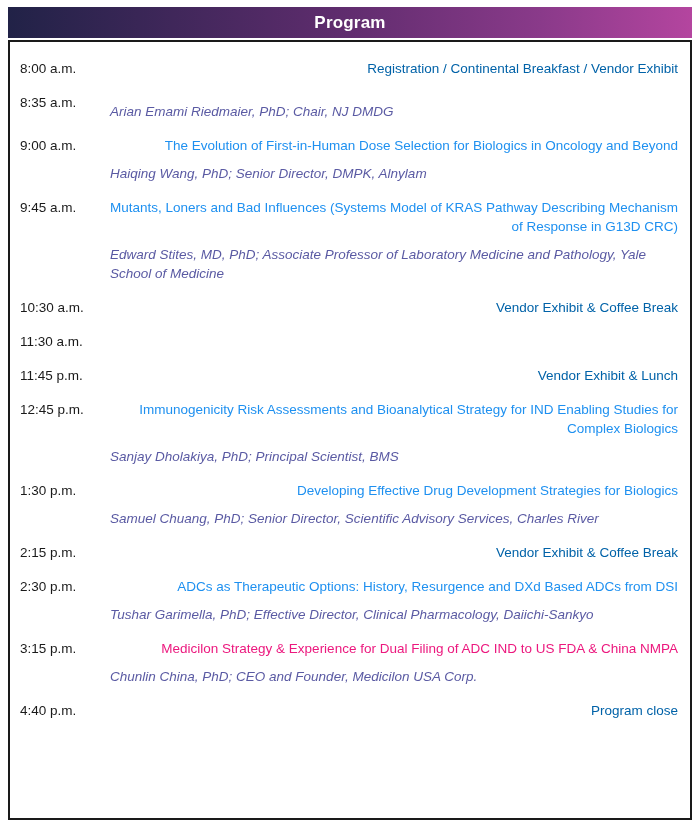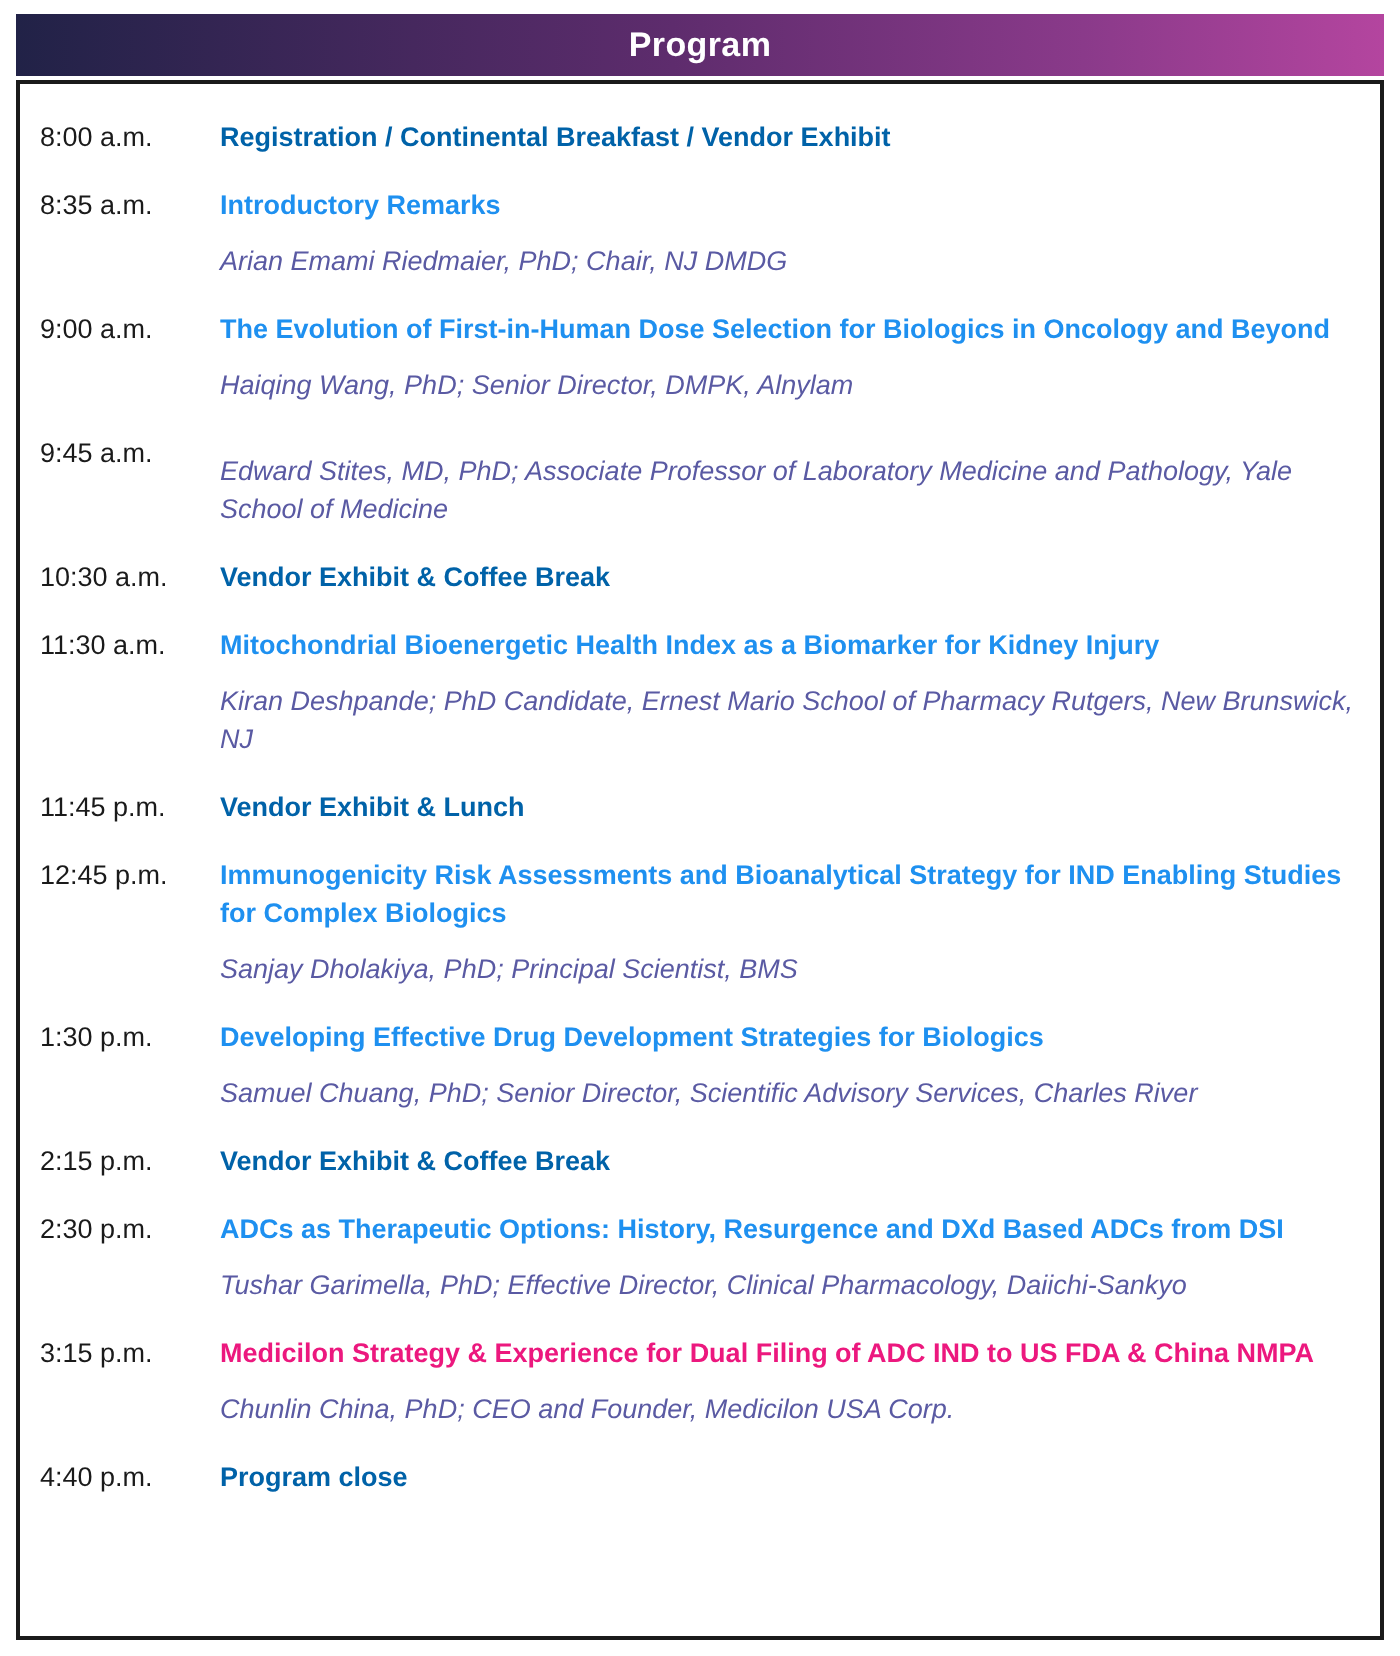--- a/index.html
+++ b/index.html
@@ -58,8 +58,9 @@
   }
   .title {
     font-size: 13.5px;
-    font-weight: bold;
+    font-weight: normal;
     line-height: 19px;
+    text-align: right;
   }
   .title.session   { color: var(--session-col); }
   .title.break     { color: var(--break-col); }

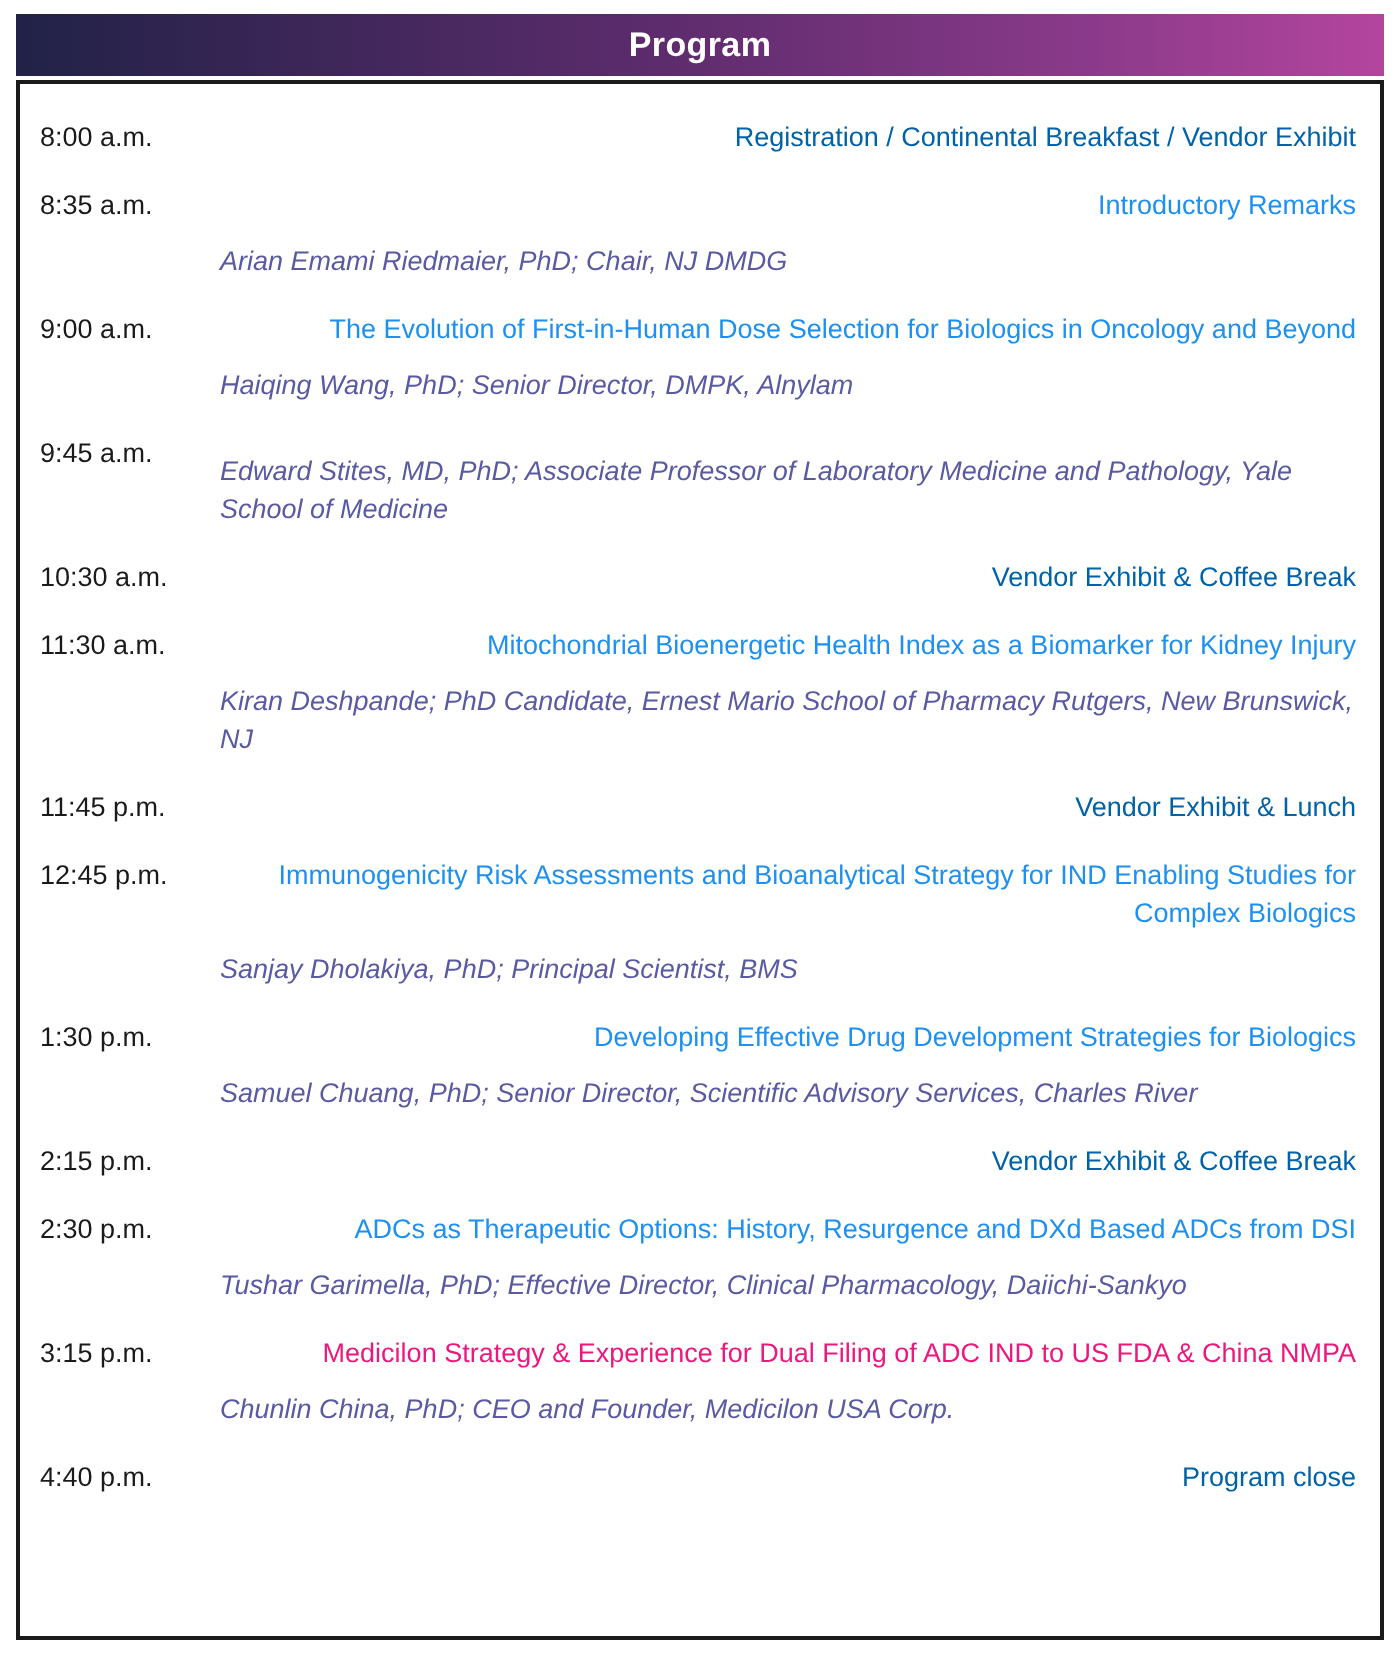--- a/index.html
+++ b/index.html
@@ -94,7 +94,6 @@
   <div class="row">
     <div class="time">8:35 a.m.</div>
     <div class="content">
-      <div class="title session">Introductory Remarks</div>
       <div class="speaker">Arian Emami Riedmaier, PhD; Chair, NJ DMDG</div>
     </div>
   </div>

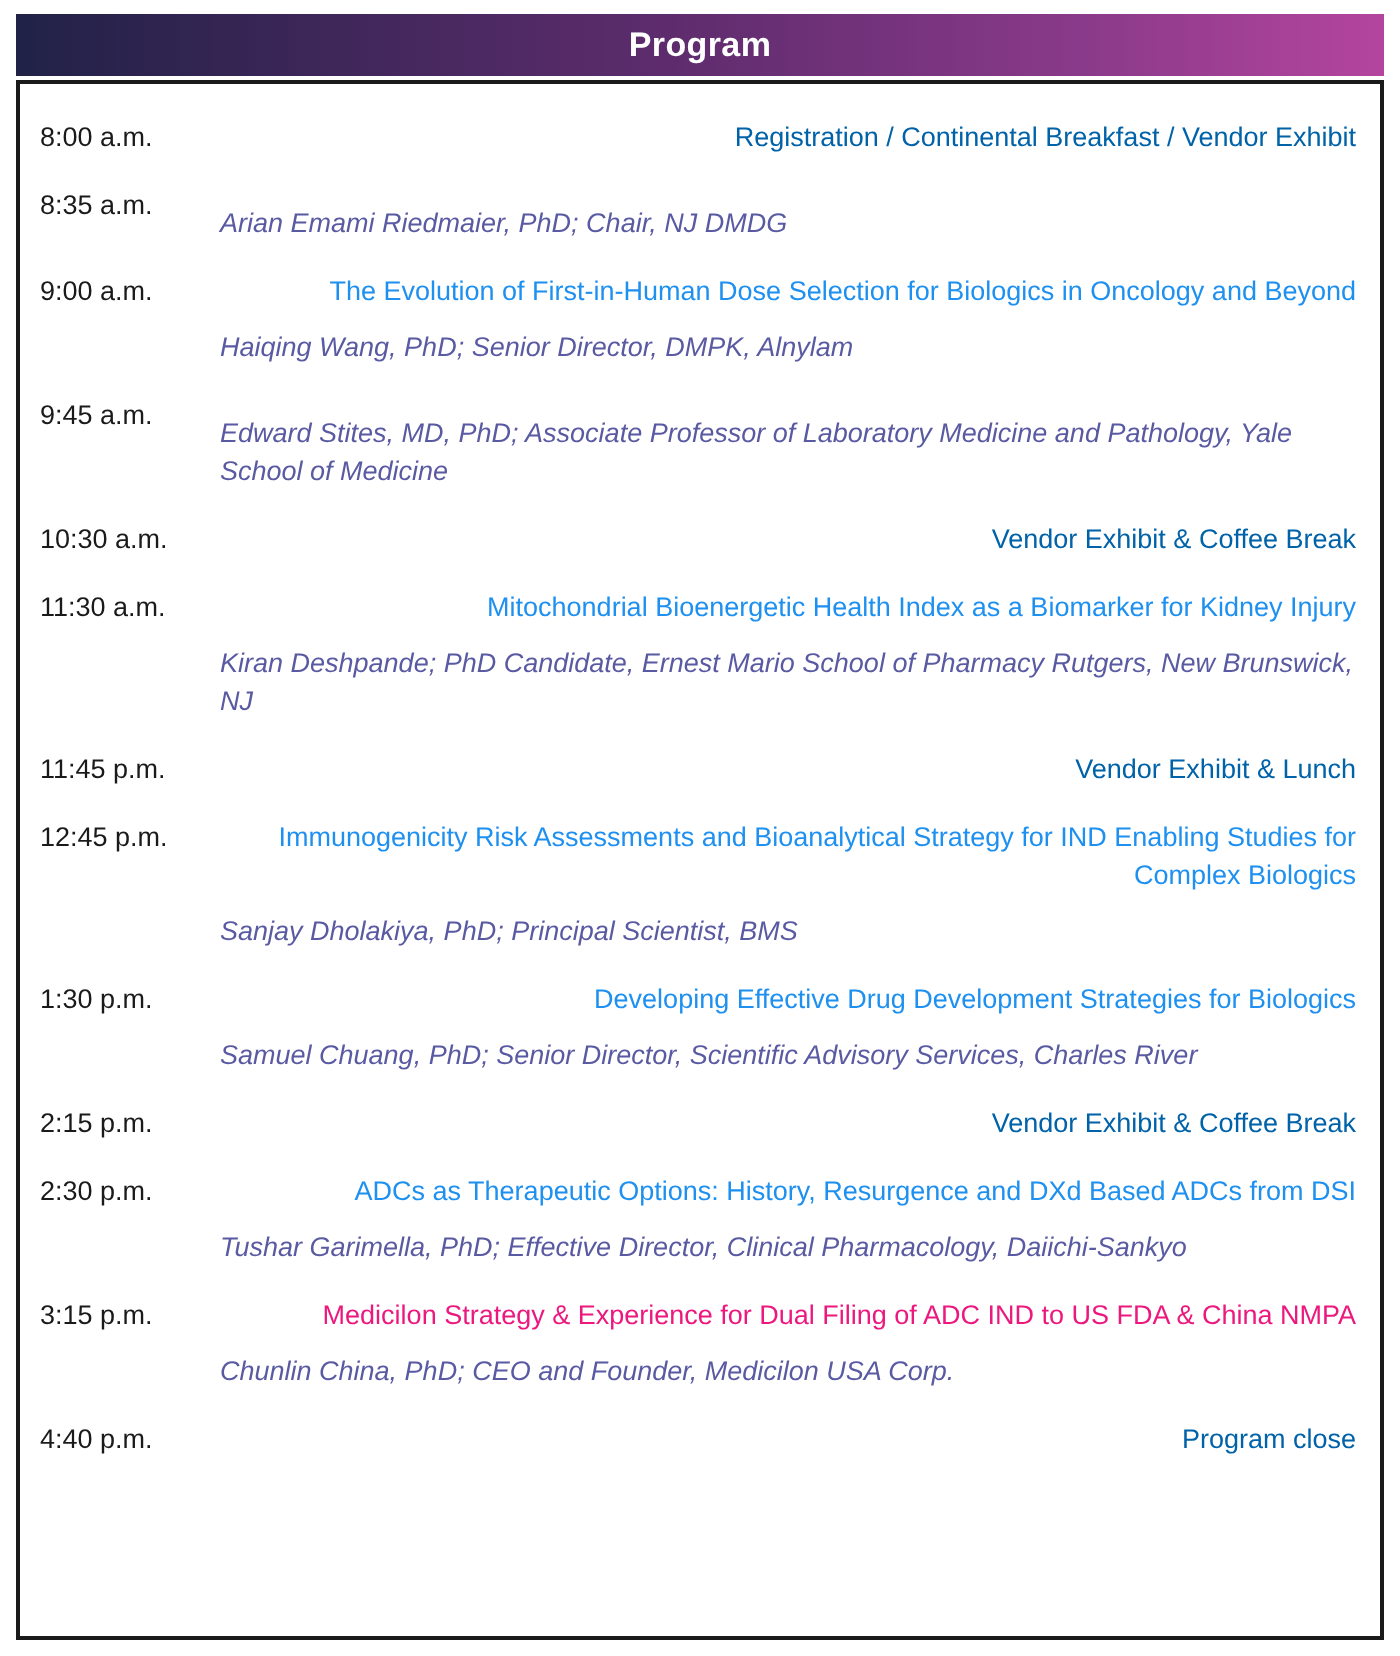--- a/index.html
+++ b/index.html
@@ -109,6 +109,7 @@
   <div class="row">
     <div class="time">9:45 a.m.</div>
     <div class="content">
+      <div class="title session">Mutants, Loners and Bad Influences (Systems Model of KRAS Pathway Describing Mechanism of Response in G13D CRC)</div>
       <div class="speaker">Edward Stites, MD, PhD; Associate Professor of Laboratory Medicine and Pathology, Yale School of Medicine</div>
     </div>
   </div>

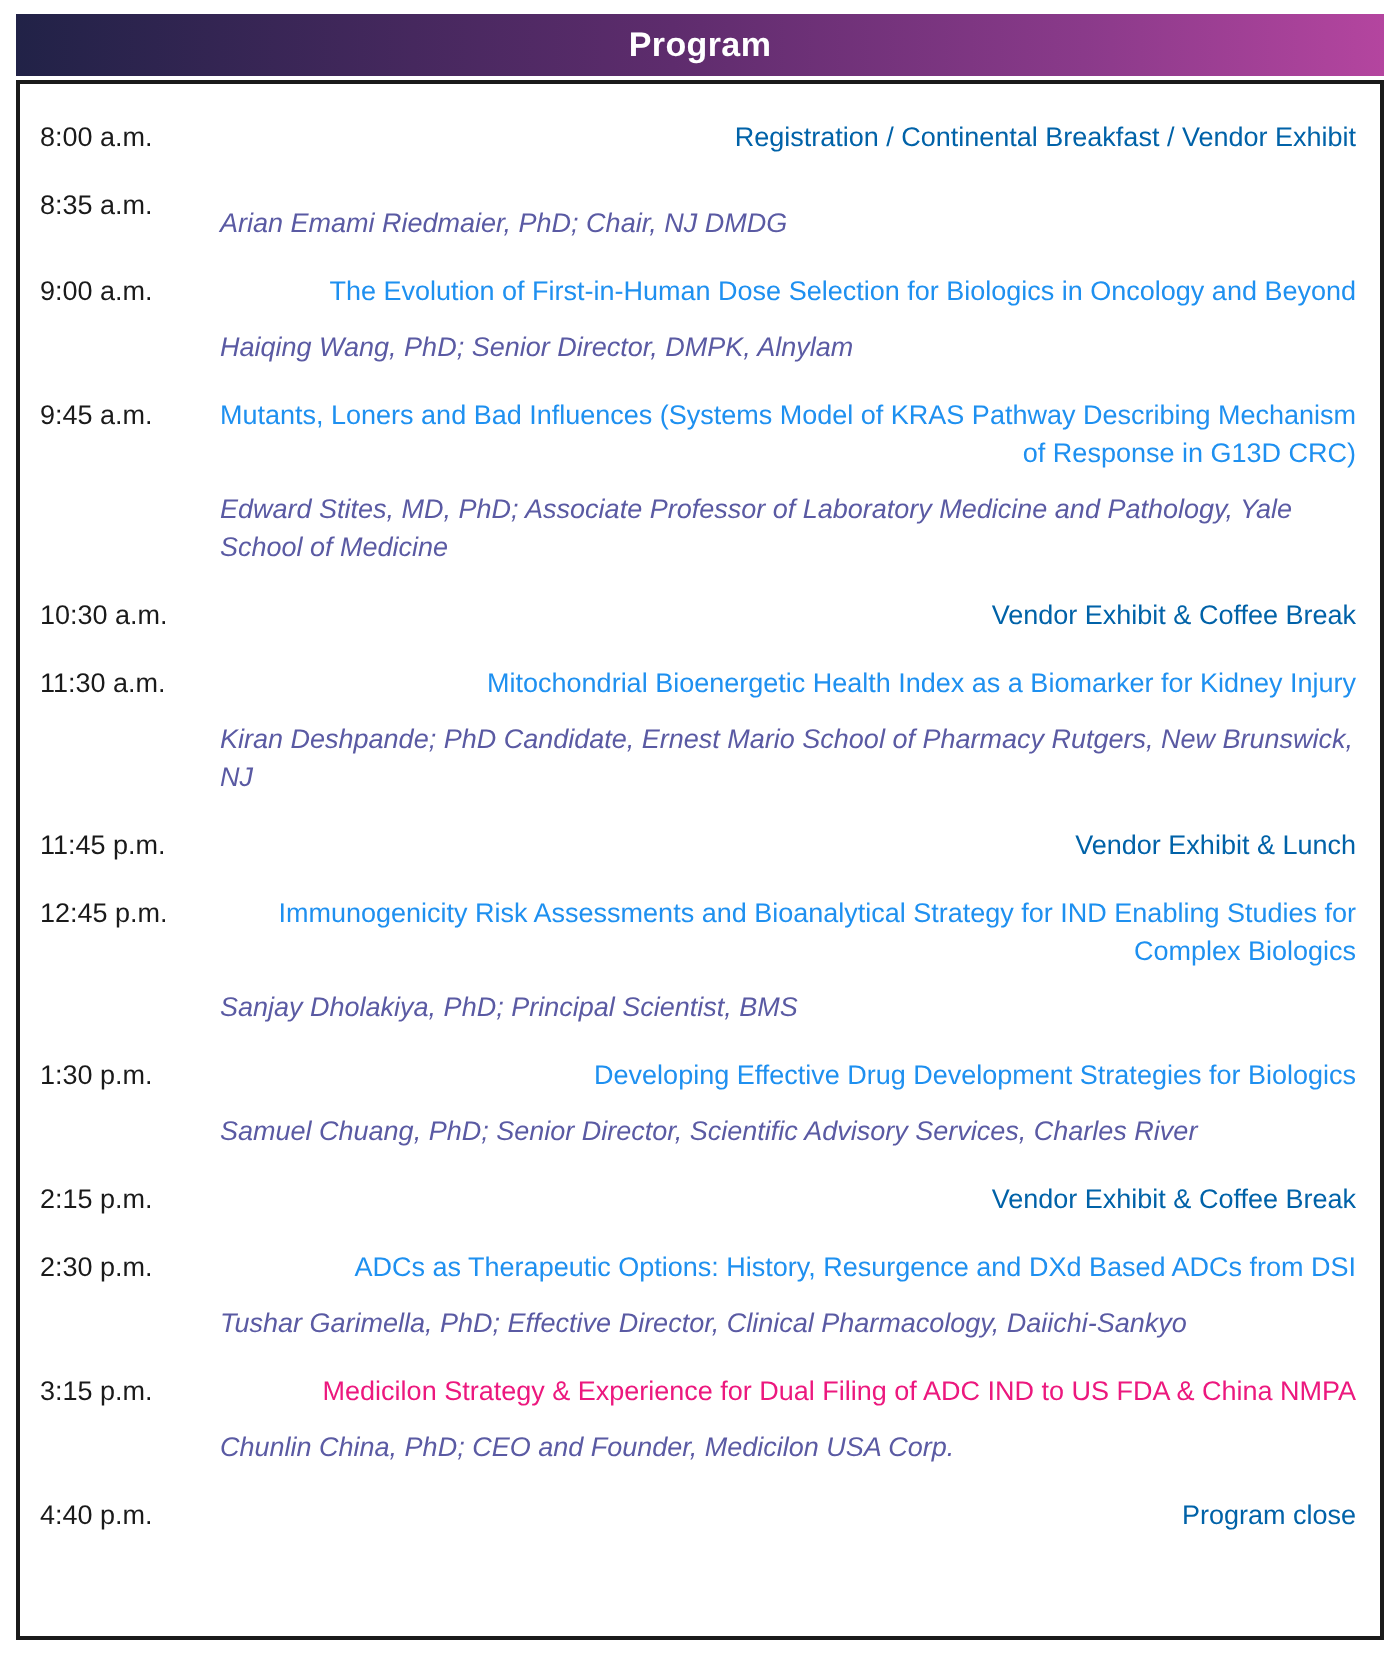--- a/index.html
+++ b/index.html
@@ -124,10 +124,6 @@
 
   <div class="row">
     <div class="time">11:30 a.m.</div>
-    <div class="content">
-      <div class="title session">Mitochondrial Bioenergetic Health Index as a Biomarker for Kidney Injury</div>
-      <div class="speaker">Kiran Deshpande; PhD Candidate, Ernest Mario School of Pharmacy Rutgers, New Brunswick, NJ</div>
-    </div>
   </div>
 
   <div class="row">

